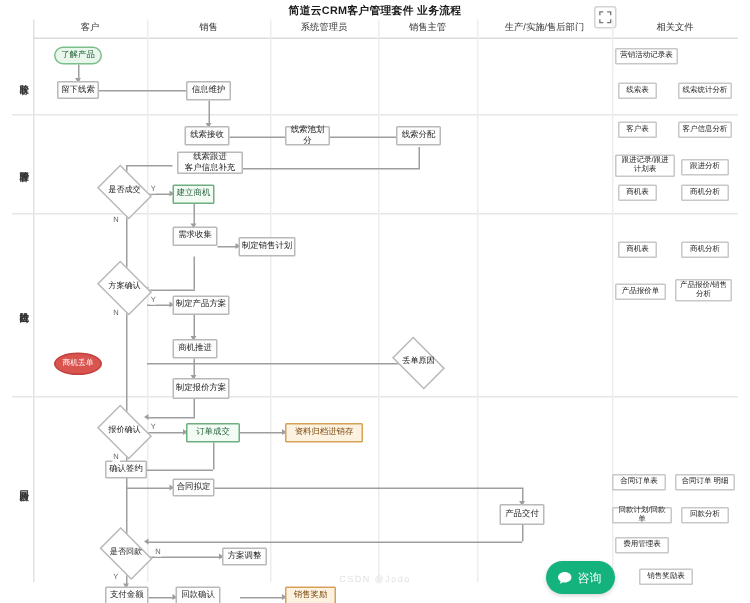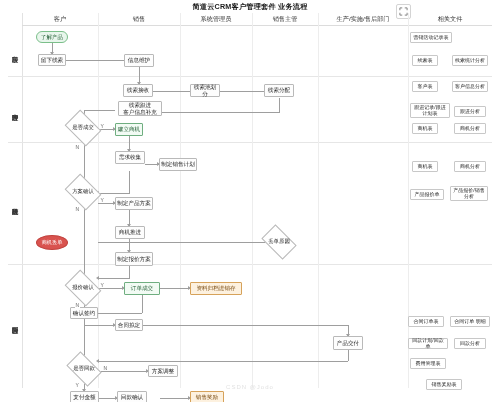--- a/index.html
+++ b/index.html
@@ -320,6 +320,12 @@
 
   <div class="wm">CSDN @Jodo</div>
 
+  <div class="chat">
+    <svg width="11" height="11" viewBox="0 0 16 16">
+        <path d="M8 2C4.4 2 1.5 4.3 1.5 7.1c0 1.6 1 3.1 2.5 4-.1.7-.5 1.5-1.1 2.2 1.3-.2 2.4-.8 3-1.4.7.2 1.4.3 2.1.3 3.6 0 6.5-2.3 6.5-5.1S11.6 2 8 2z" fill="#fff"></path>
+      </svg>
+    <span>咨询</span>
+  </div>
 
 </div>
 

